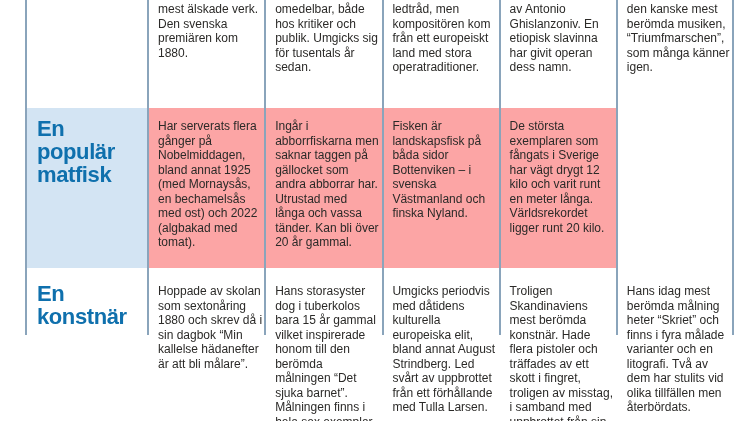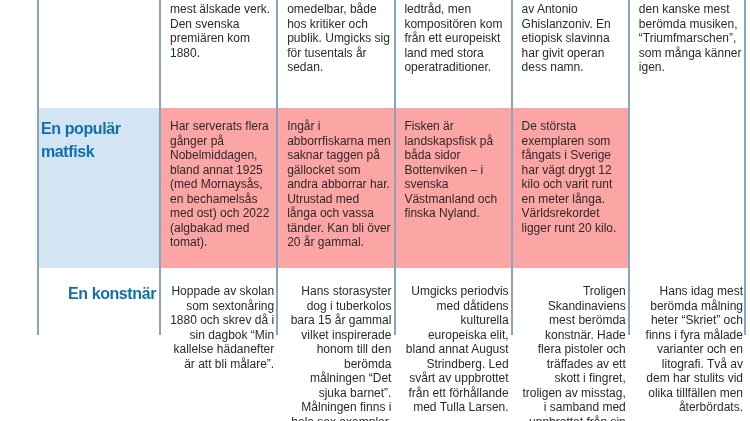--- a/index.html
+++ b/index.html
@@ -17,7 +17,6 @@
     top: 0;
     width: 709px;
     height: 335px;
-    margin-left: 12px;
   }
   .row {
     position: absolute;

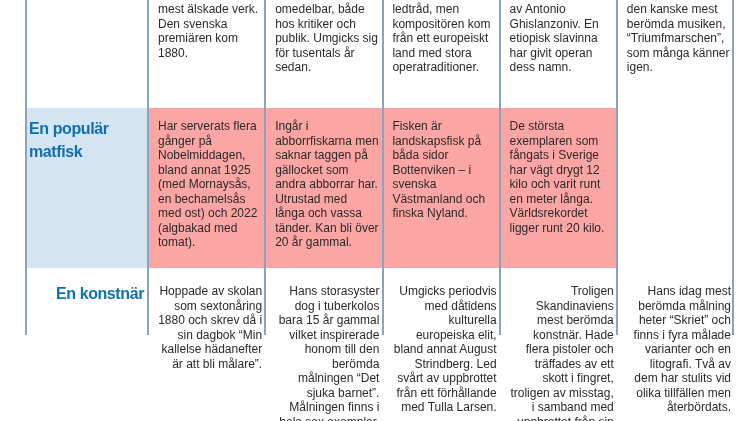--- a/index.html
+++ b/index.html
@@ -39,9 +39,9 @@
   .row-1 .cell { padding-top: 2px; }
 
   .hcell {
-    padding: 9px 4px 0 4px;
+    padding: 9px 4px 0 12px;
     font-weight: 700;
-    font-size: 16px;
+    font-size: 22px;
     line-height: 23px;
     letter-spacing: -0.4px;
     color: #0f70ad;

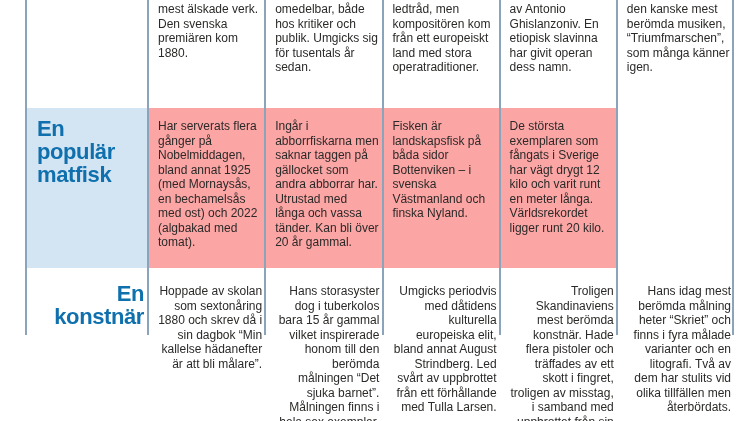--- a/index.html
+++ b/index.html
@@ -27,7 +27,7 @@
   }
   .row-1 { top: 0;    height: 103px; }
   .row-2 { top: 108px; height: 160px; }
-  .row-3 { top: 273px; height: 148px; text-align: right; }
+  .row-3 { top: 273px; height: 148px; }
 
   .cell {
     padding: 11px 3px 0 10px;

